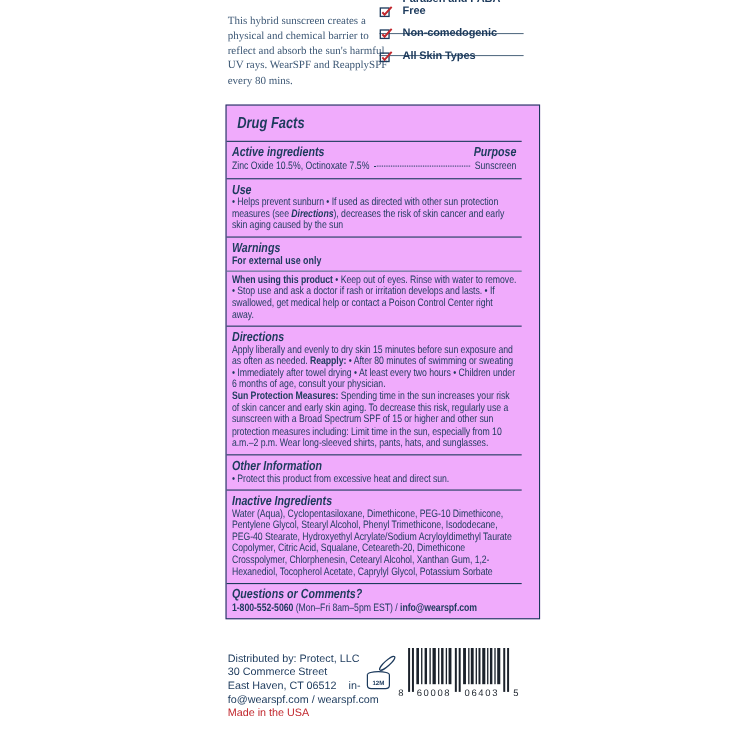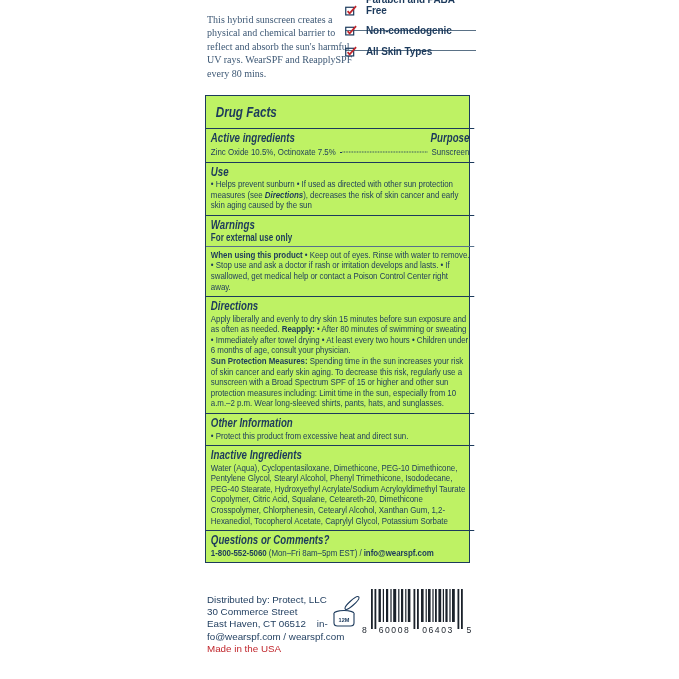--- a/index.html
+++ b/index.html
@@ -35,8 +35,8 @@
   .check-label{font-size:10px;font-weight:700;color:var(--navy);letter-spacing:-0.1px;}
   
   .df-box{
-    position:absolute;left:205px;top:95px;width:265px;
-    border:1.5px solid var(--navy);background:#bef264;
+    position:absolute;left:205px;top:95px;width:286px;
+    border:1.5px solid var(--navy);background:#f0abfc;
   }
   .df-scale{width:332px;transform:scaleX(0.808);transform-origin:0 0;}
   .df-sec{padding:3px 6px 4px;border-top:1.5px solid var(--navy);}

